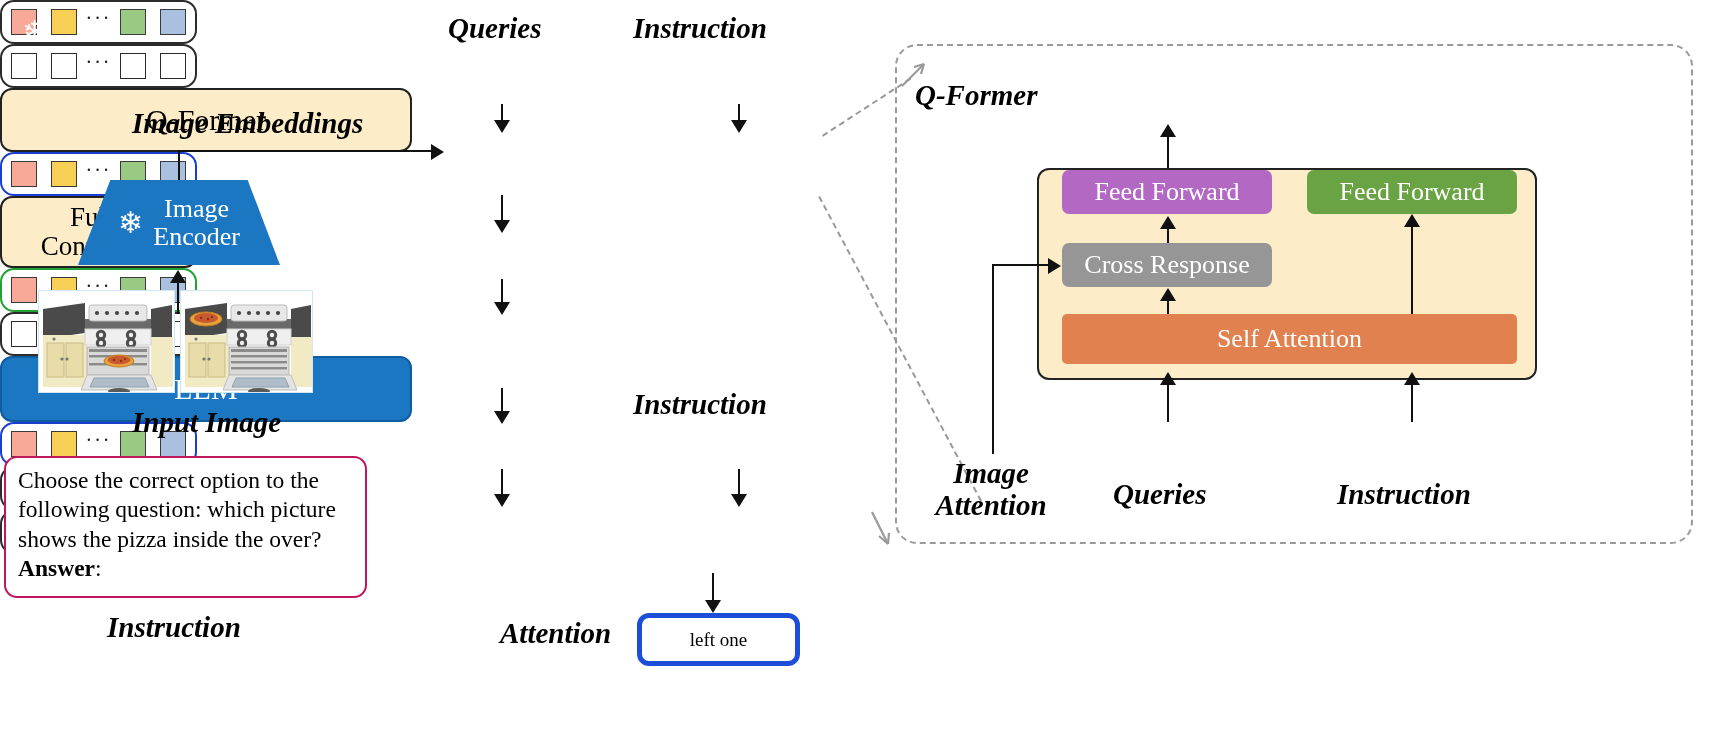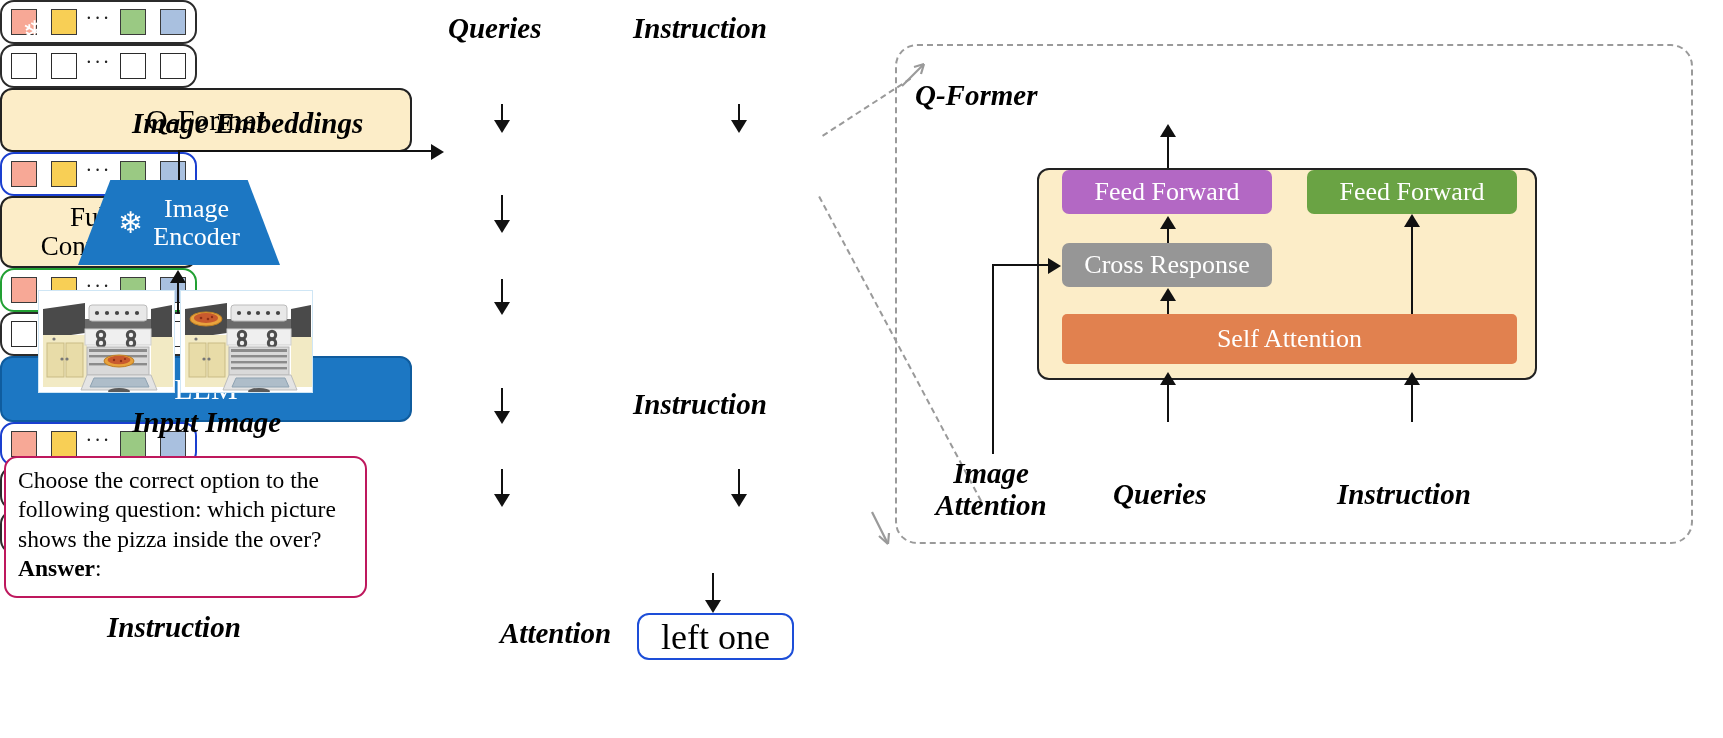--- a/index.html
+++ b/index.html
@@ -277,8 +277,8 @@
 
 <div class="abs bold" style="left:500px;top:617px;font-size:29px;">Attention</div>
 
-<div class="abs" style="left:637px;top:613px;width:153px;height:43px;border:2px solid #1d4ed8;border-radius:12px;background:#fff;
-            display:flex;align-items:center;justify-content:center;font-size:36px;">
+<div class="abs" style="left:637px;top:613px;width:153px;height:43px;border:5px solid #1d4ed8;border-radius:12px;background:#fff;
+            display:flex;align-items:center;justify-content:center;font-size:19px;">
   <span>left one</span>
 </div>
 

